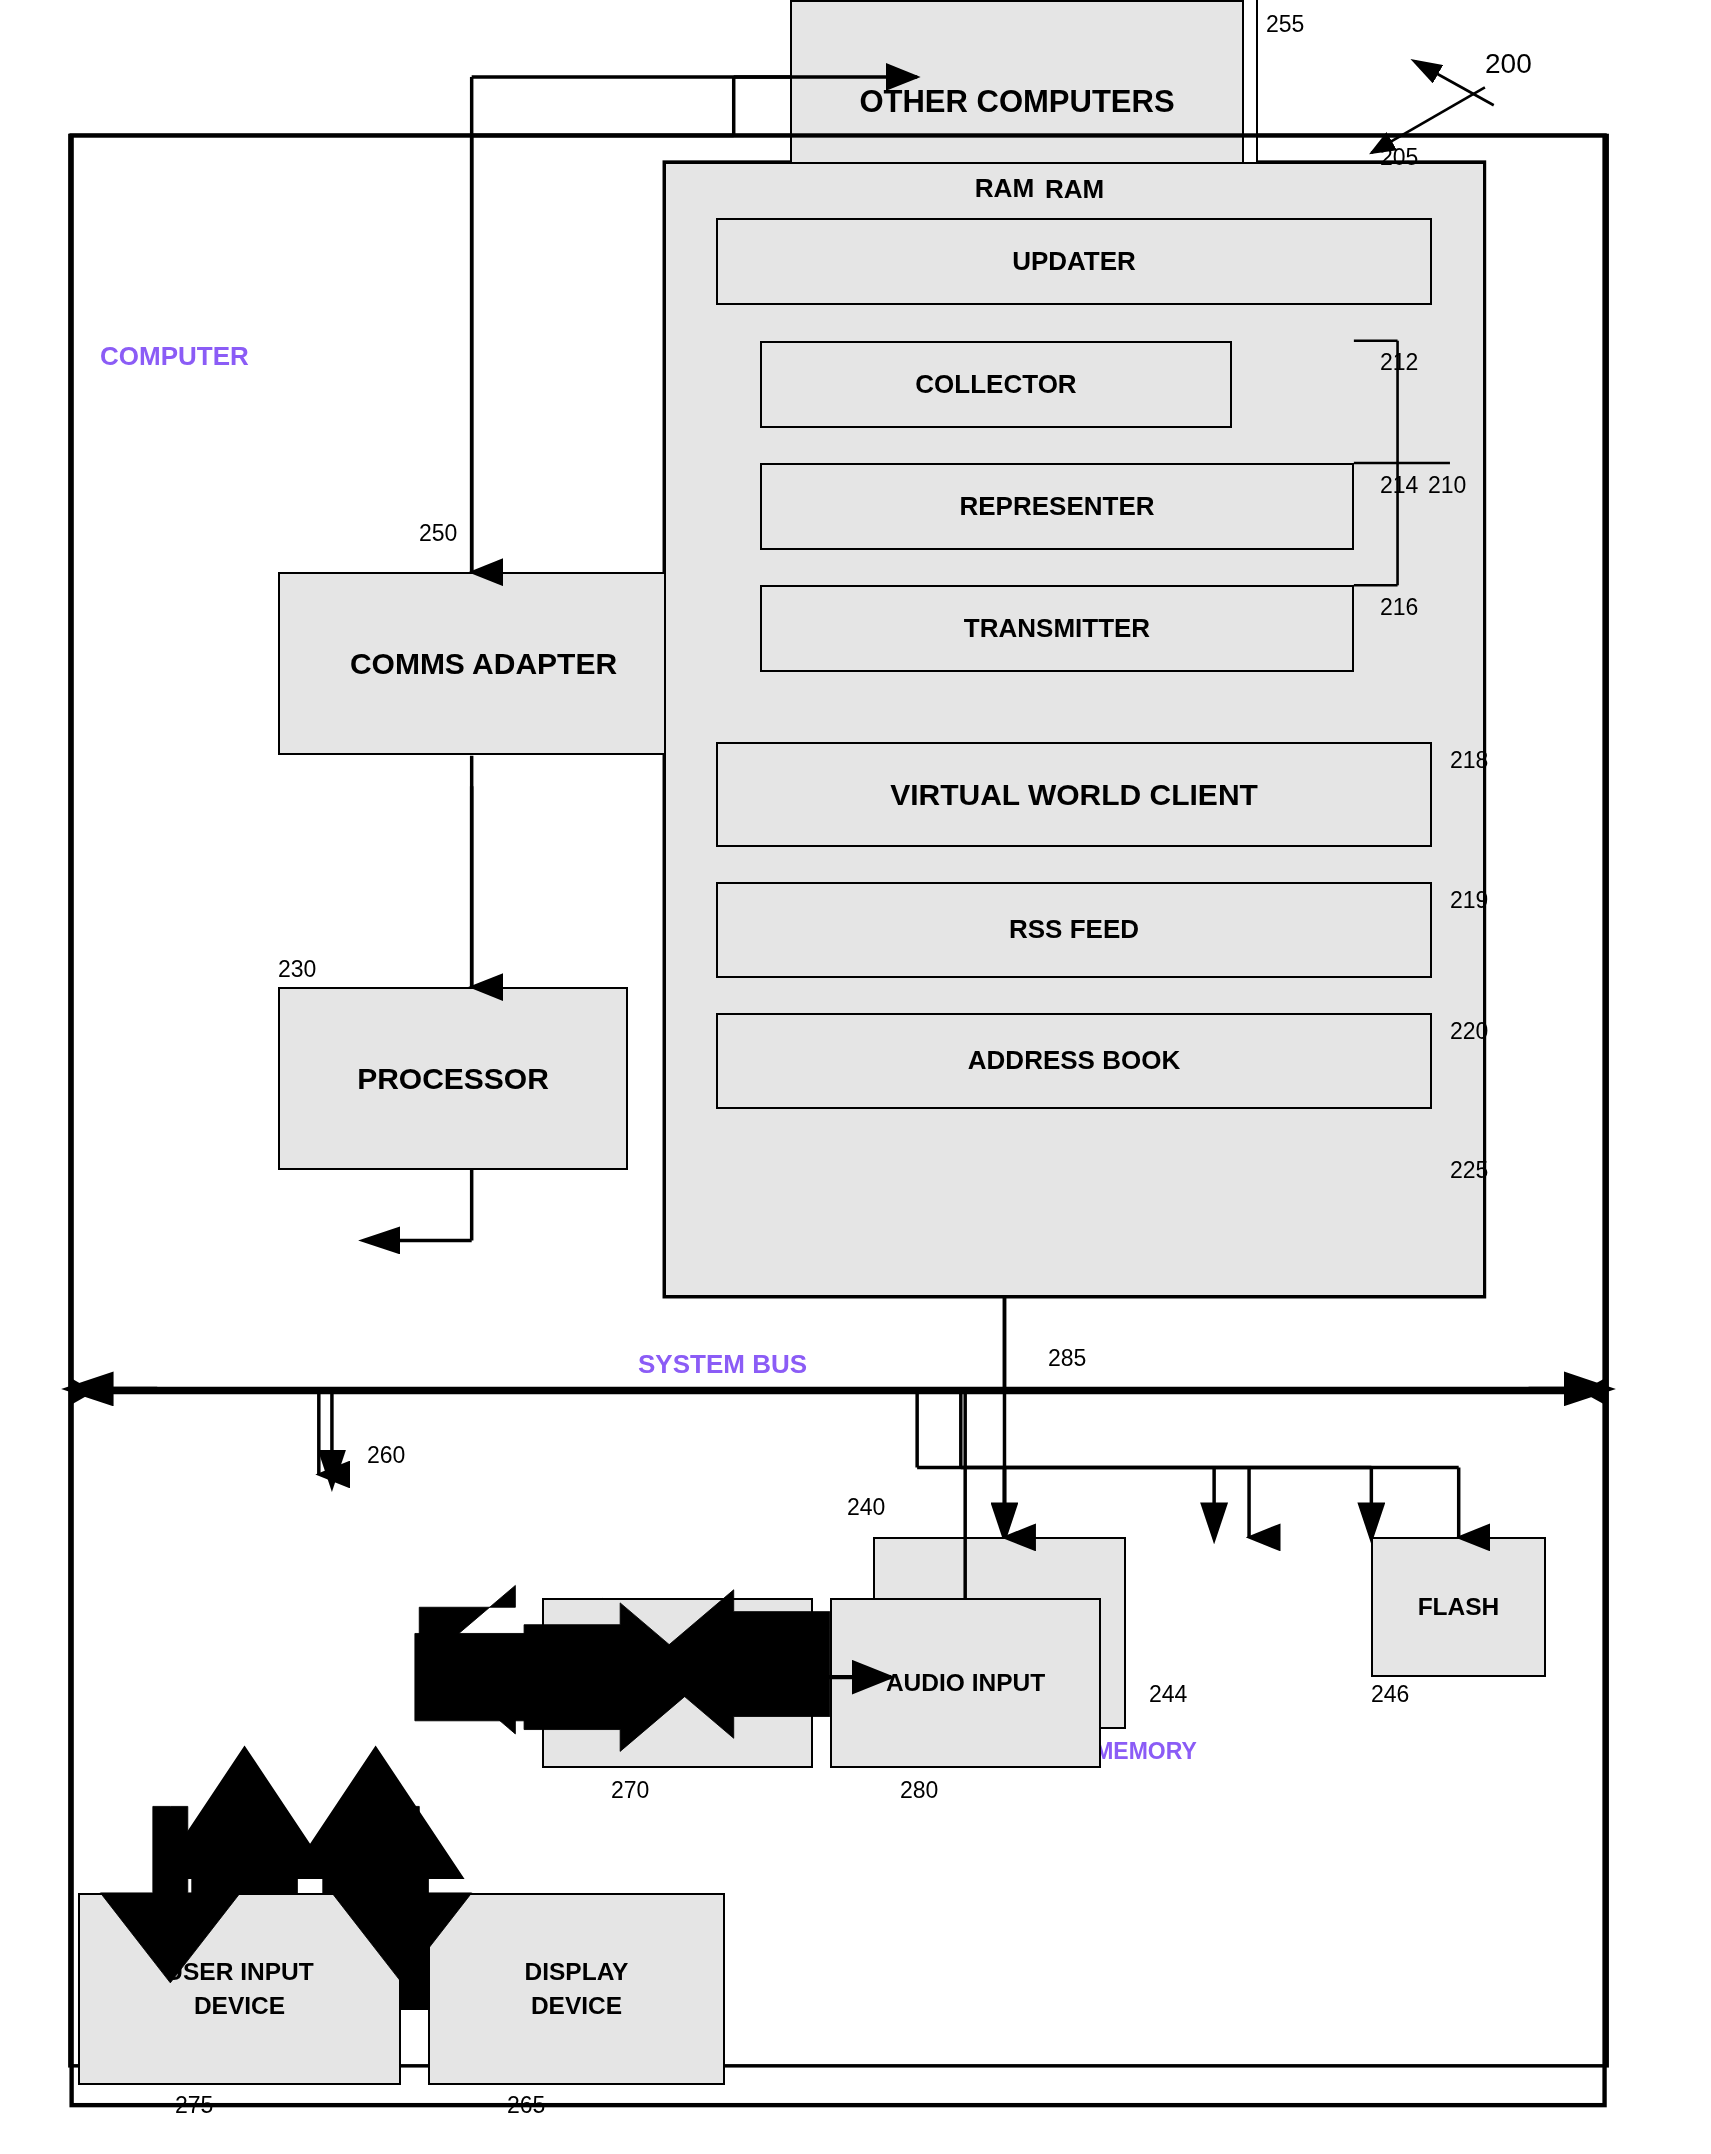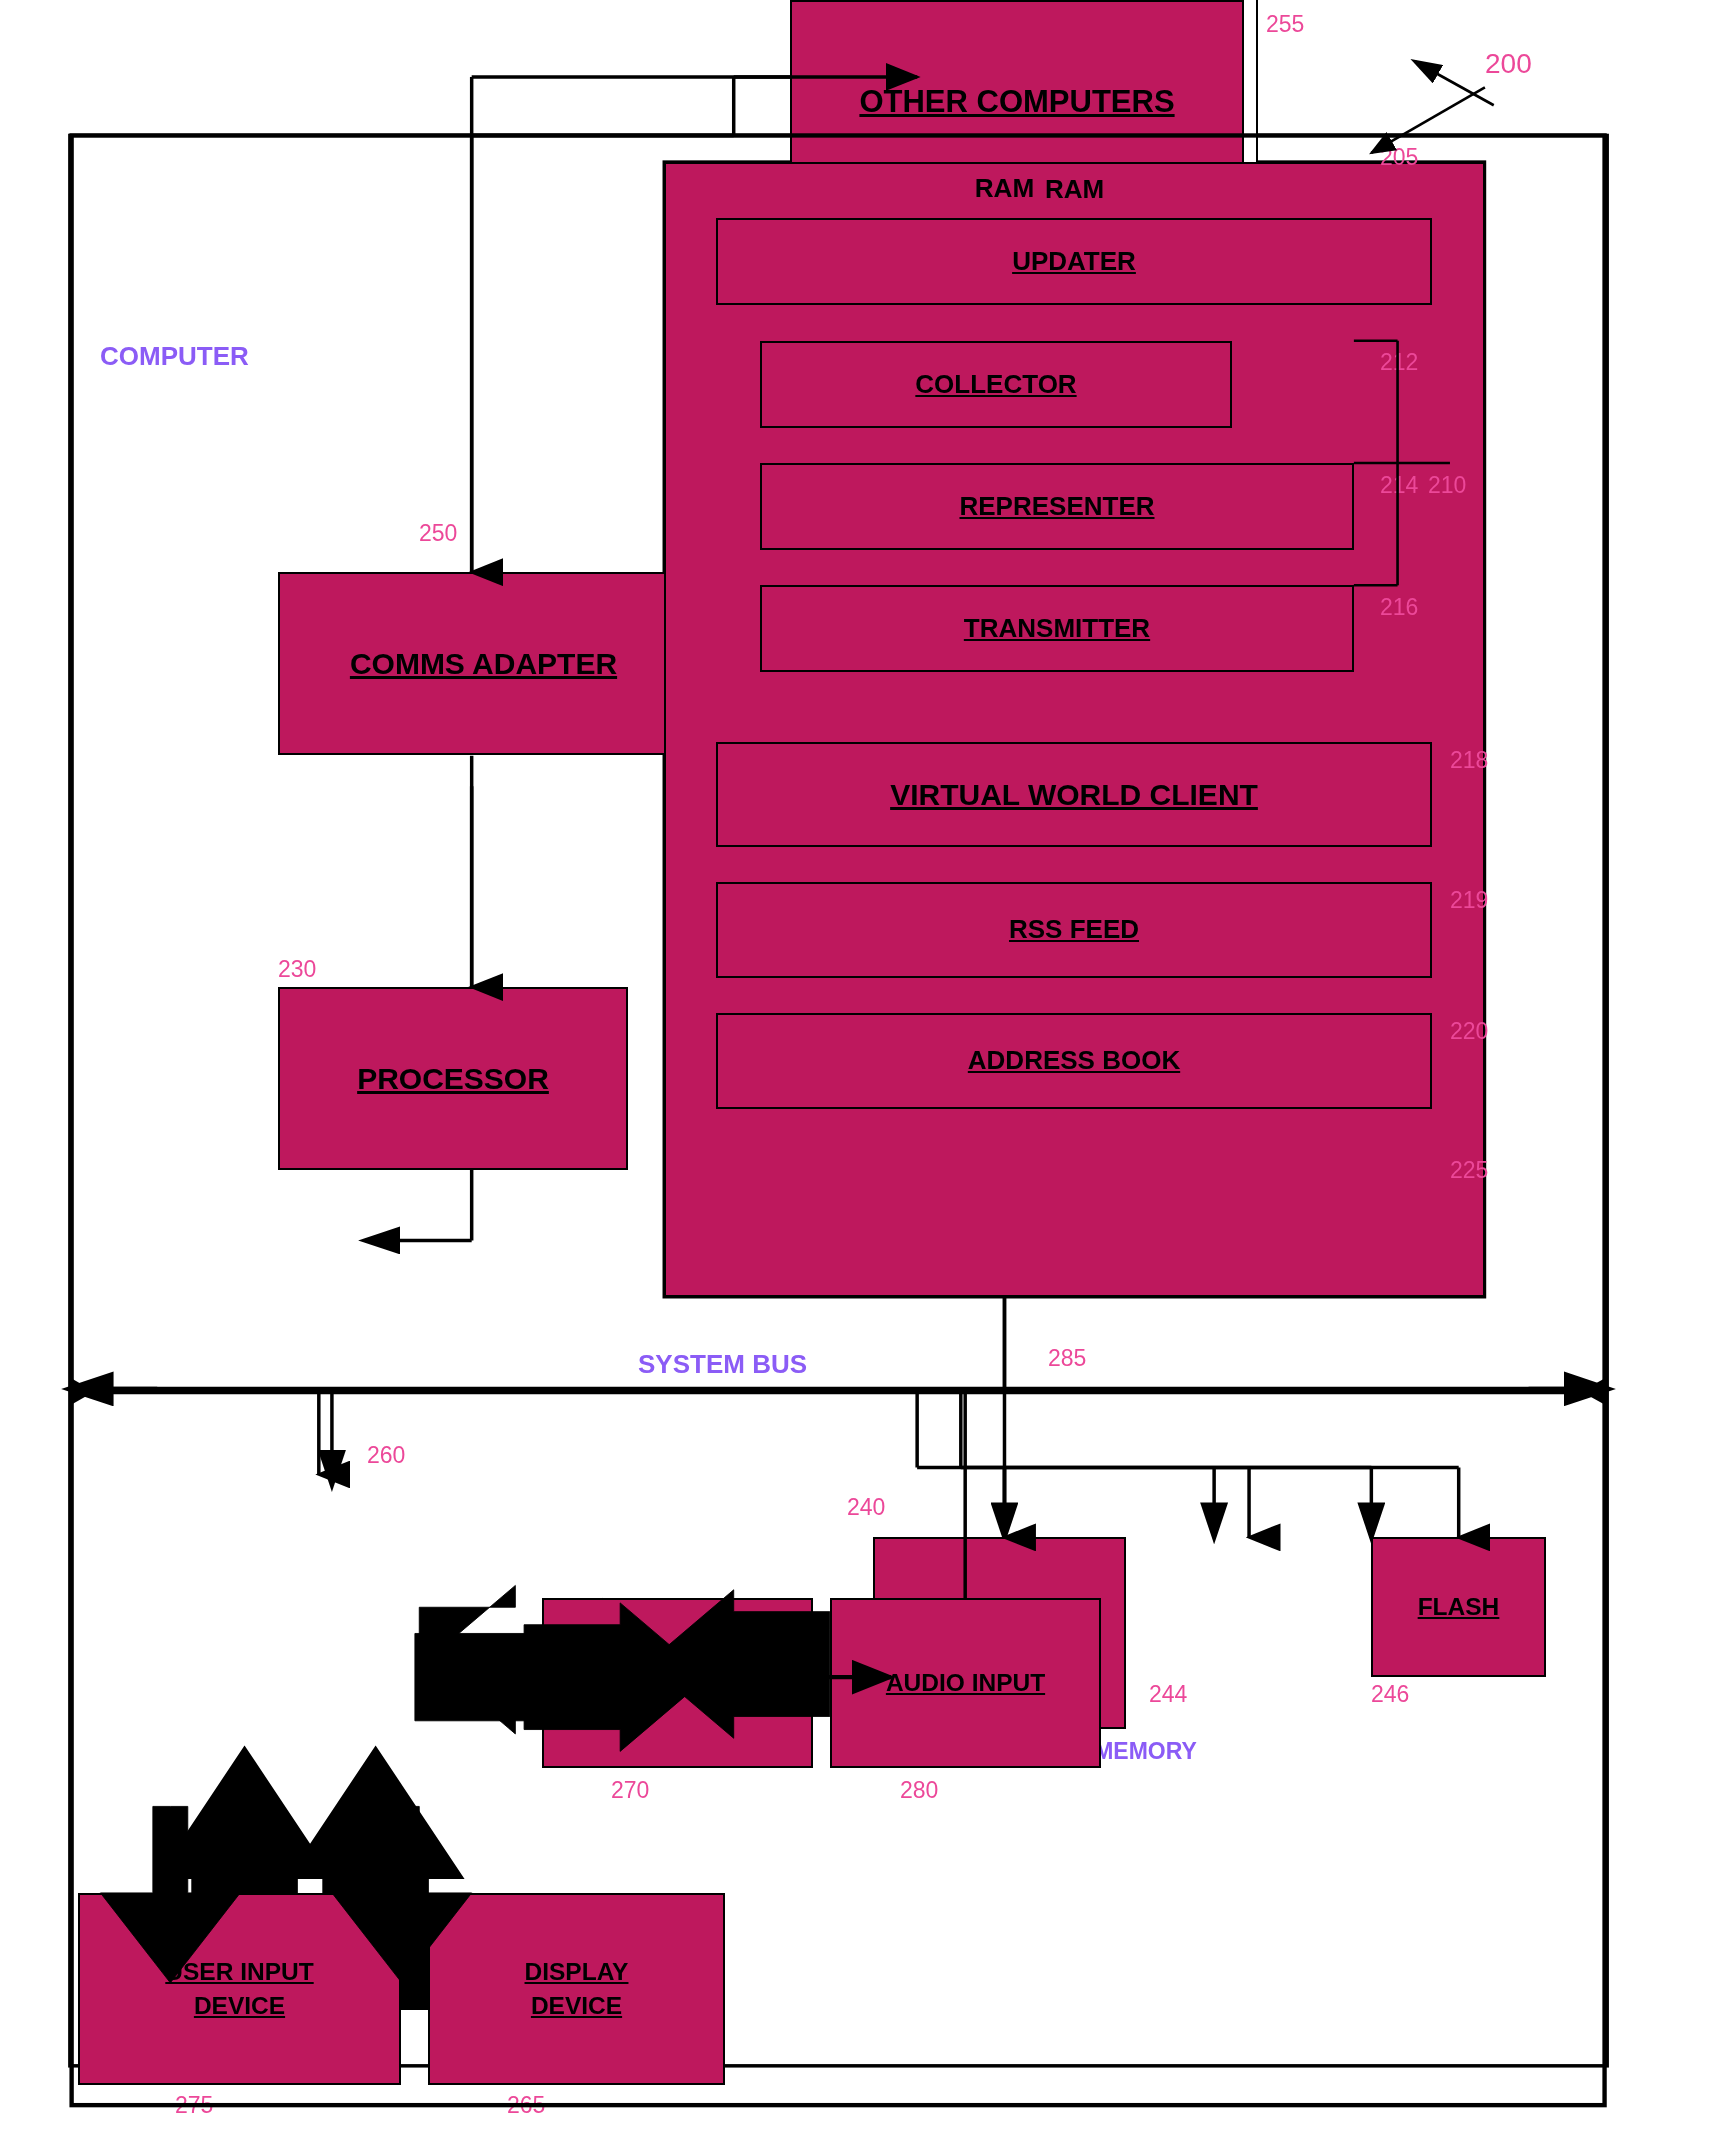--- a/index.html
+++ b/index.html
@@ -47,7 +47,7 @@
       position: absolute;
       font-size: 23px;
       font-weight: normal;
-      color: #ec4899;
+      color: #000000;
     }
 
     svg.arrows {

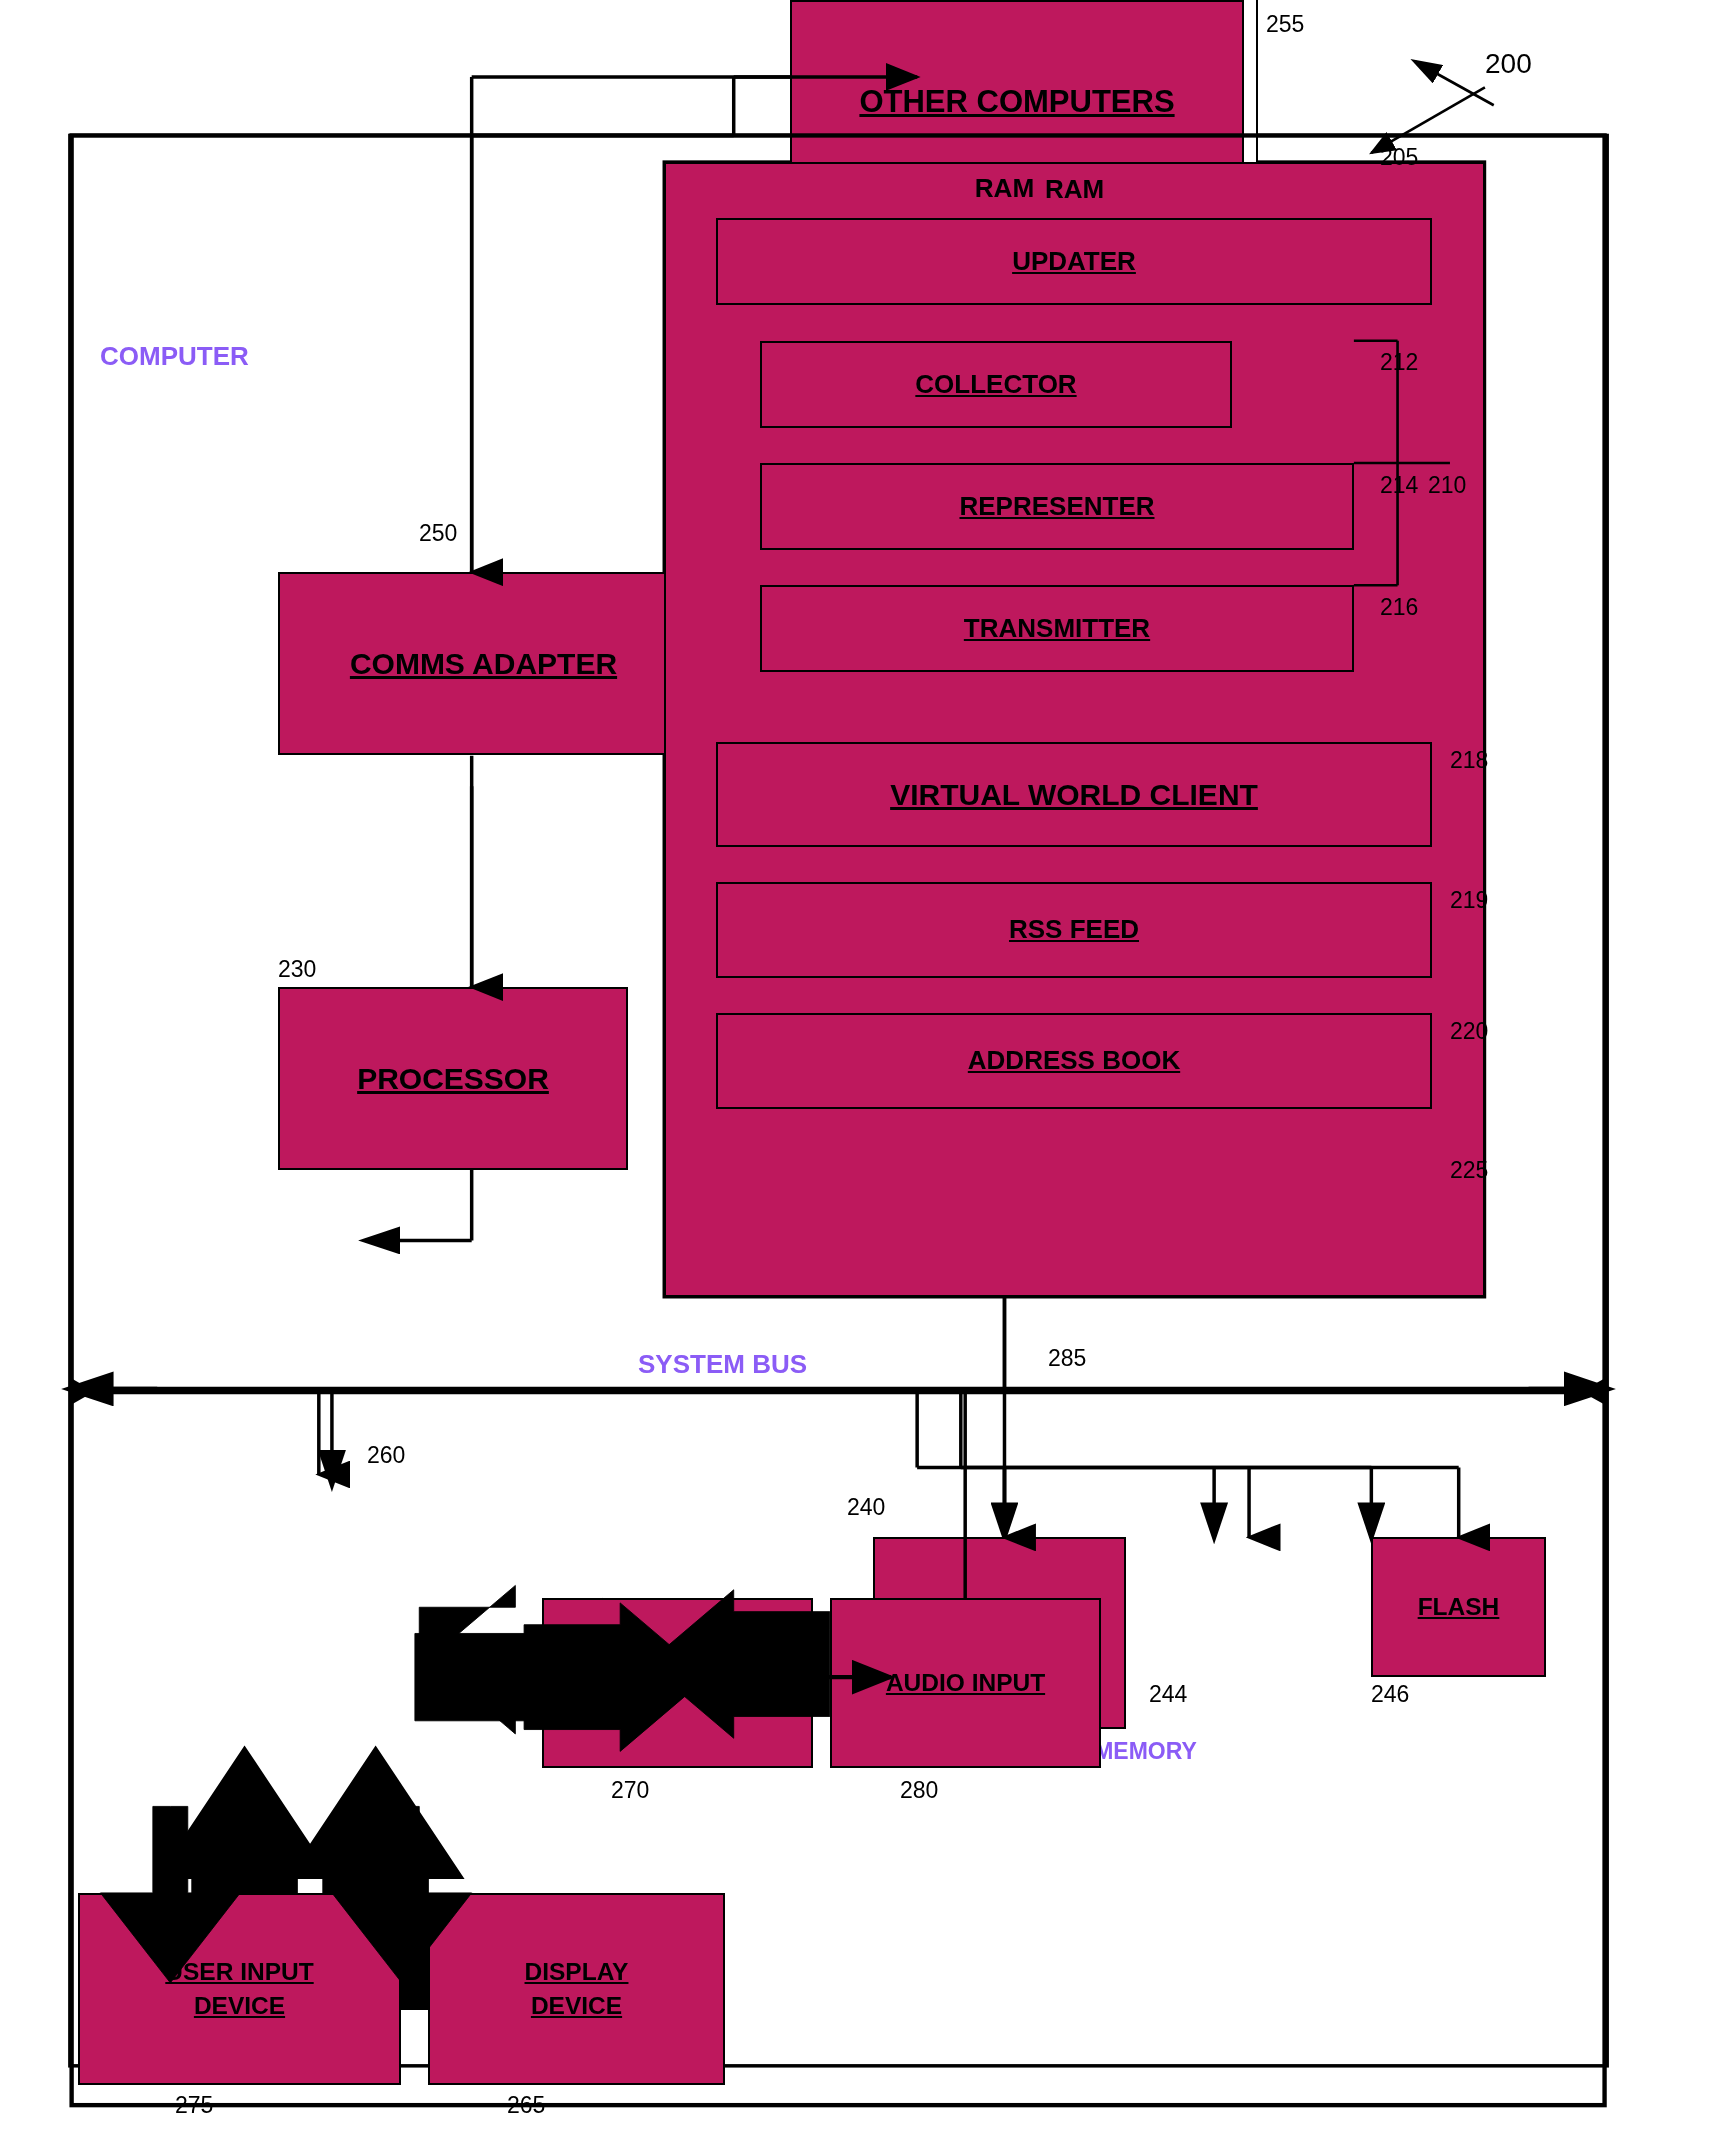--- a/index.html
+++ b/index.html
@@ -23,7 +23,7 @@
     .box {
       position: absolute;
       border: 2.6px solid #000;
-      background: #be185d;
+      background: #e5e5e5;
       display: flex;
       align-items: center;
       justify-content: center;
@@ -31,7 +31,6 @@
       font-weight: bold;
       font-size: 24.5px;
       line-height: 1.3;
-      text-decoration: underline;
     }
 
     .box-label {

